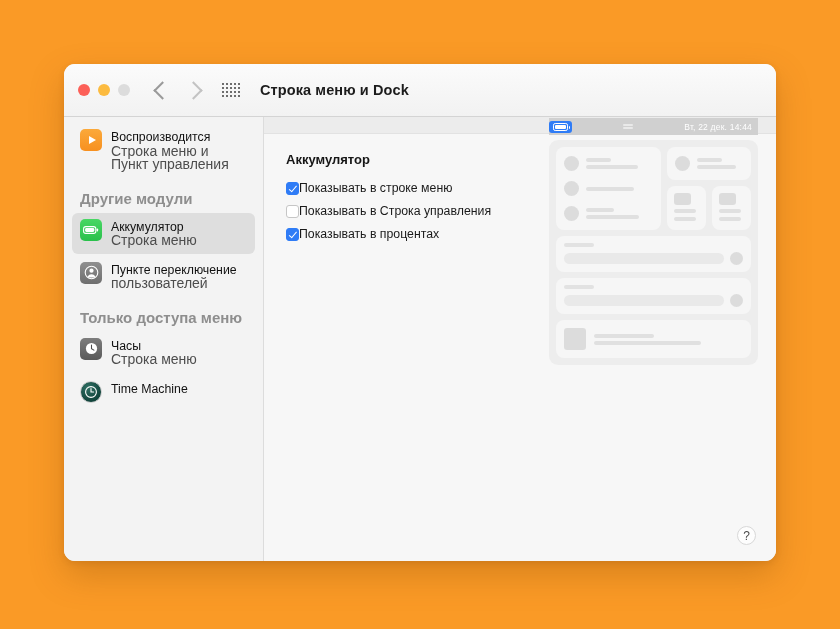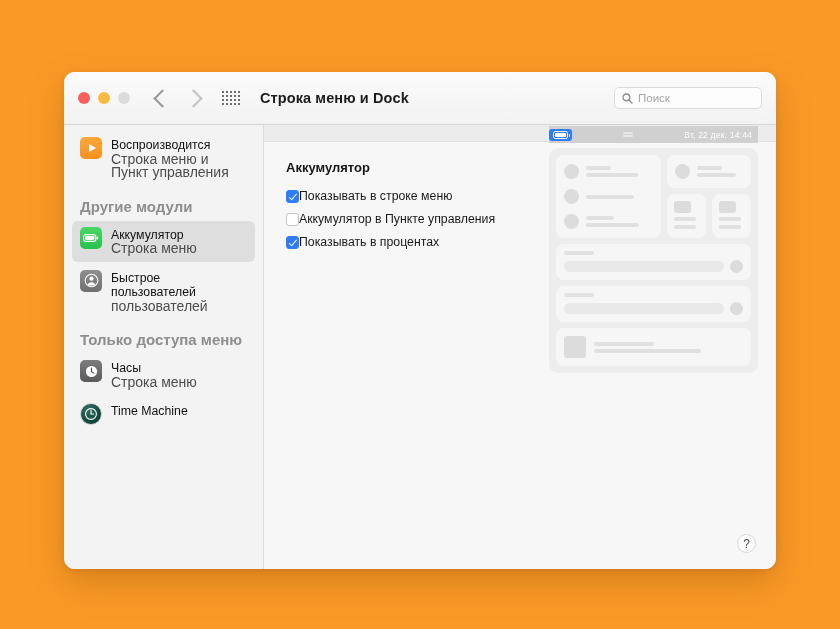--- a/index.html
+++ b/index.html
@@ -17,7 +17,7 @@
   .window {
     position: absolute;
     left: 64px;
-    top: 72px;
+    top: 64px;
     width: 712px;
     height: 497px;
     background: #ececec;

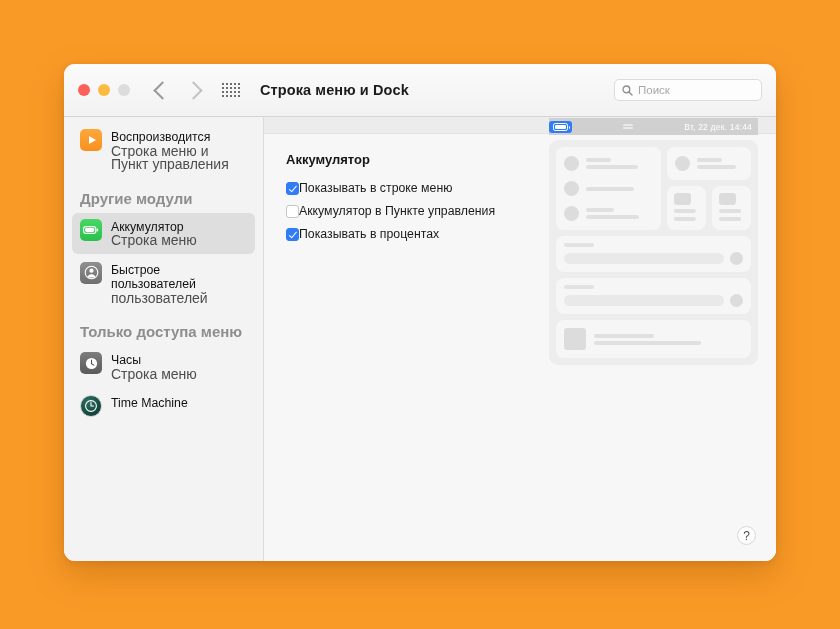--- a/index.html
+++ b/index.html
@@ -448,13 +448,6 @@
 
     <div class="wintitle">Строка меню и Dock</div>
 
-    <div class="searchbox">
-      <svg width="11" height="11" viewBox="0 0 11 11">
-        <circle cx="4.4" cy="4.4" r="3.4" fill="none" stroke="#8d8d8d" stroke-width="1.3"></circle>
-        <line x1="7" y1="7" x2="10" y2="10" stroke="#8d8d8d" stroke-width="1.4" stroke-linecap="round"></line>
-      </svg>
-      <span class="sph">Поиск</span>
-    </div>
   </div>
 
   <div class="body">

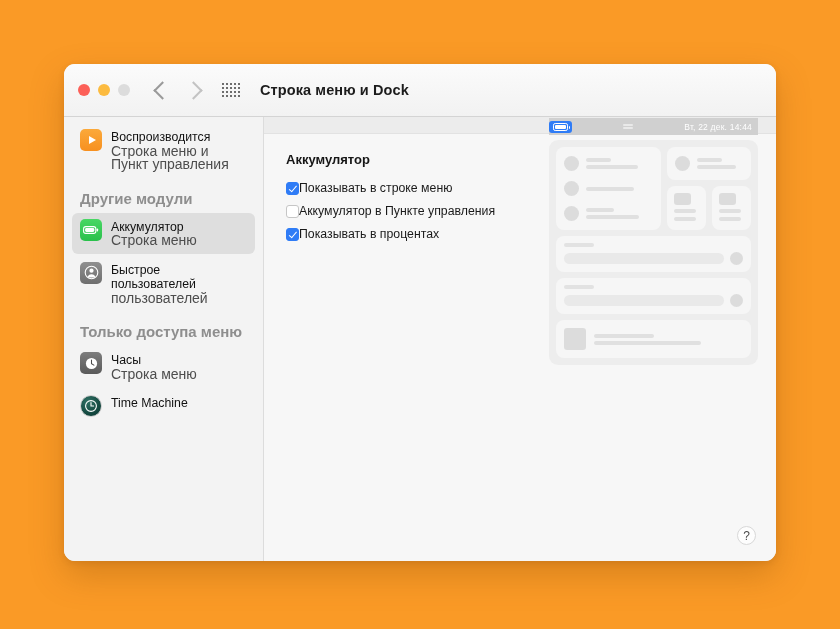--- a/index.html
+++ b/index.html
@@ -538,7 +538,7 @@
 
         <div class="cbrow">
           <span class="cb off"></span>
-          <span class="cblabel">Аккумулятор в Пункте управления</span>
+          <span class="cblabel">Показывать в Строка управления</span>
         </div>
 
         <div class="cbrow">

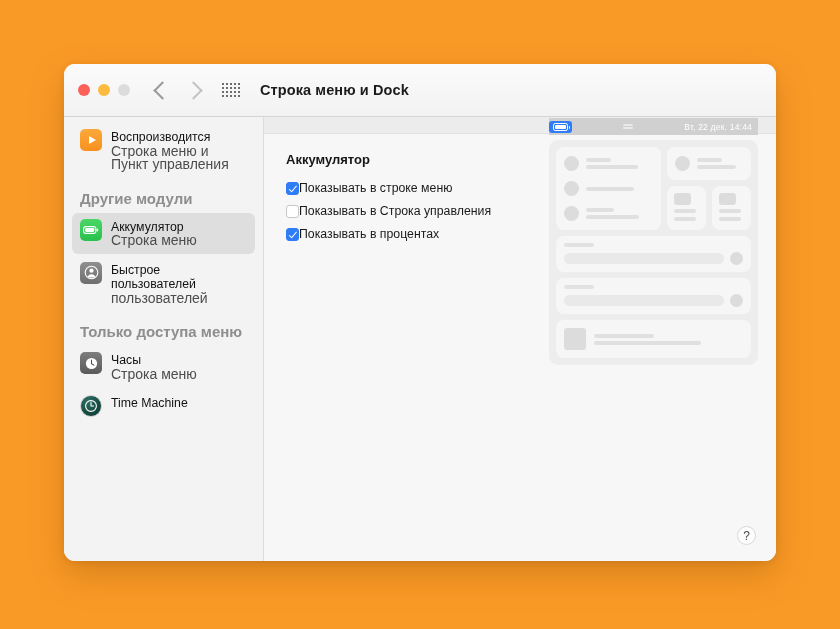--- a/index.html
+++ b/index.html
@@ -488,7 +488,7 @@
           </svg>
         </div>
         <div class="txt">
-          <div class="t1">Быстрое пользователей</div>
+          <div class="t1">Пункте переключение</div>
           <div class="t2">пользователей</div>
         </div>
       </div>

